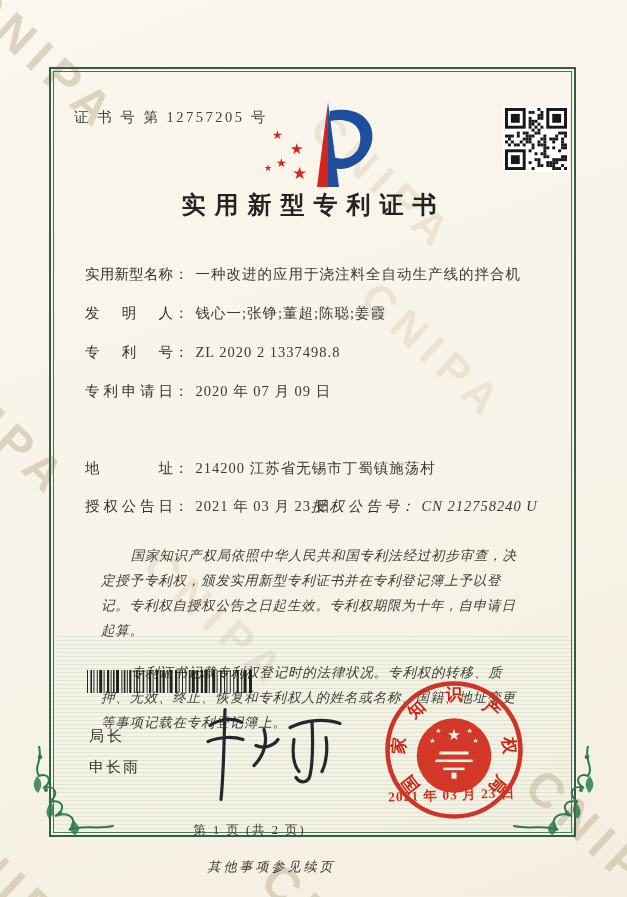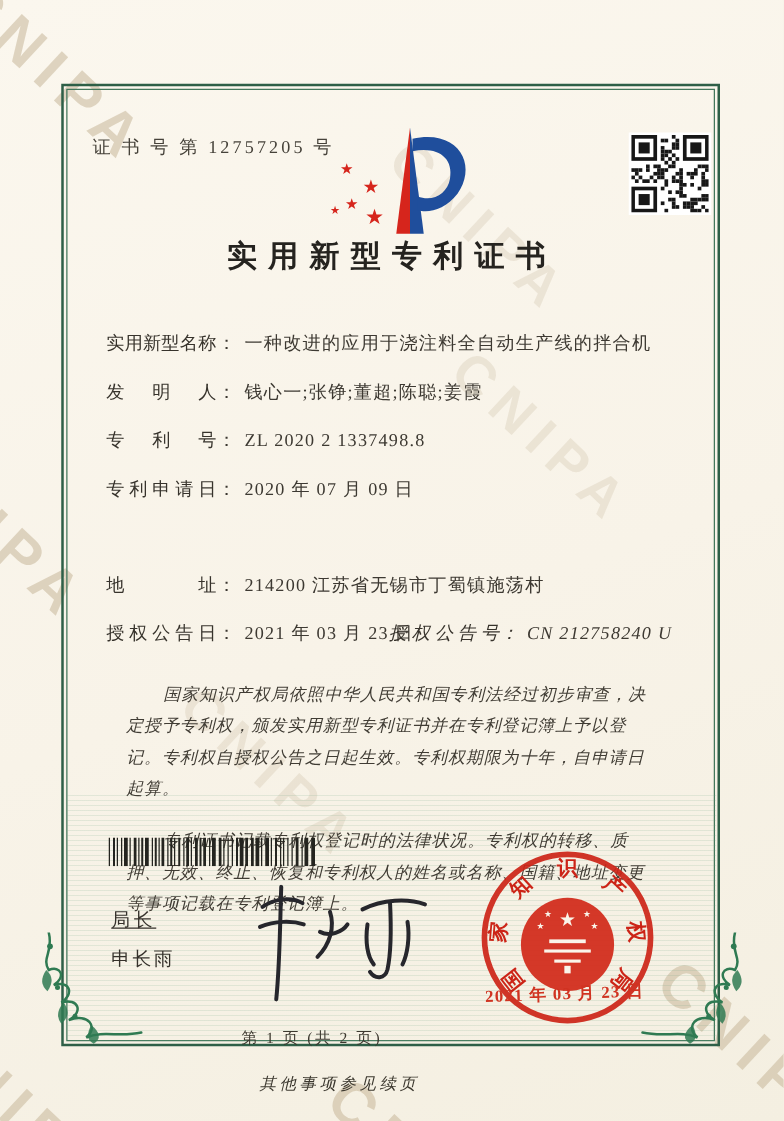--- a/index.html
+++ b/index.html
@@ -46,7 +46,7 @@
   
   .barcode{position:absolute;left:85px;top:670px;width:170px;height:23px;}
   
-  .director-label{position:absolute;left:89px;top:727px;font-size:15px;letter-spacing:3px;color:#35312b;text-decoration:underline;}
+  .director-label{position:absolute;left:89px;top:727px;font-size:15px;letter-spacing:3px;color:#35312b;}
   .director-name{position:absolute;left:89px;top:758px;font-size:15px;letter-spacing:2px;color:#35312b;}
   .signature{position:absolute;left:196px;top:702px;width:150px;height:108px;}
   .signature path{stroke:#26262c;stroke-width:3.2;fill:none;stroke-linecap:round;stroke-linejoin:round;}

